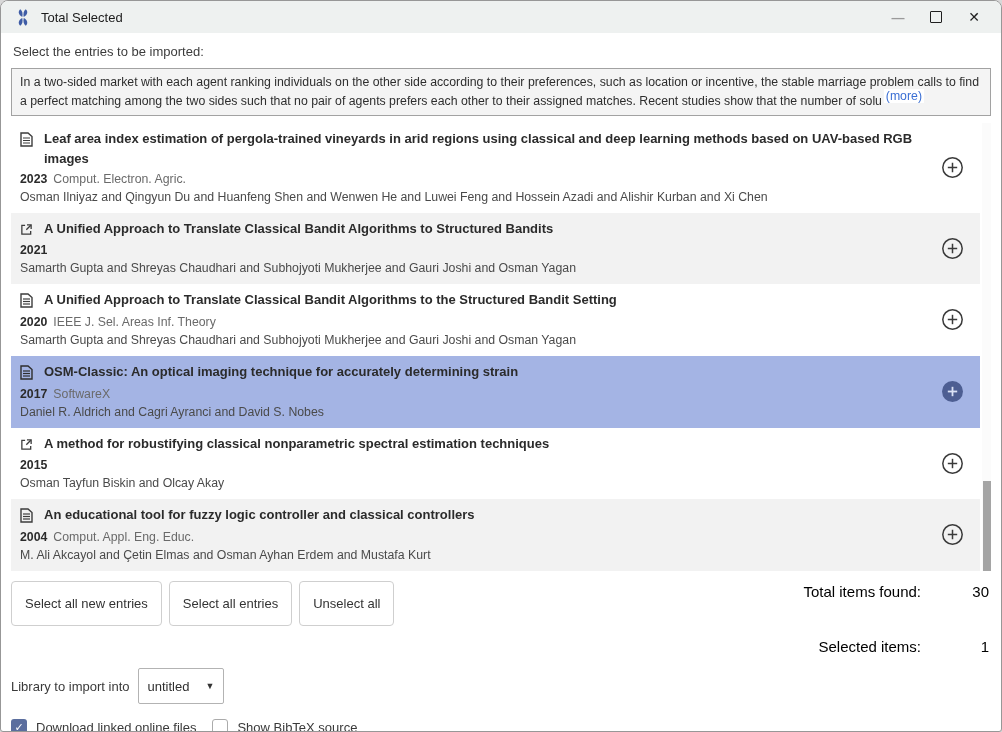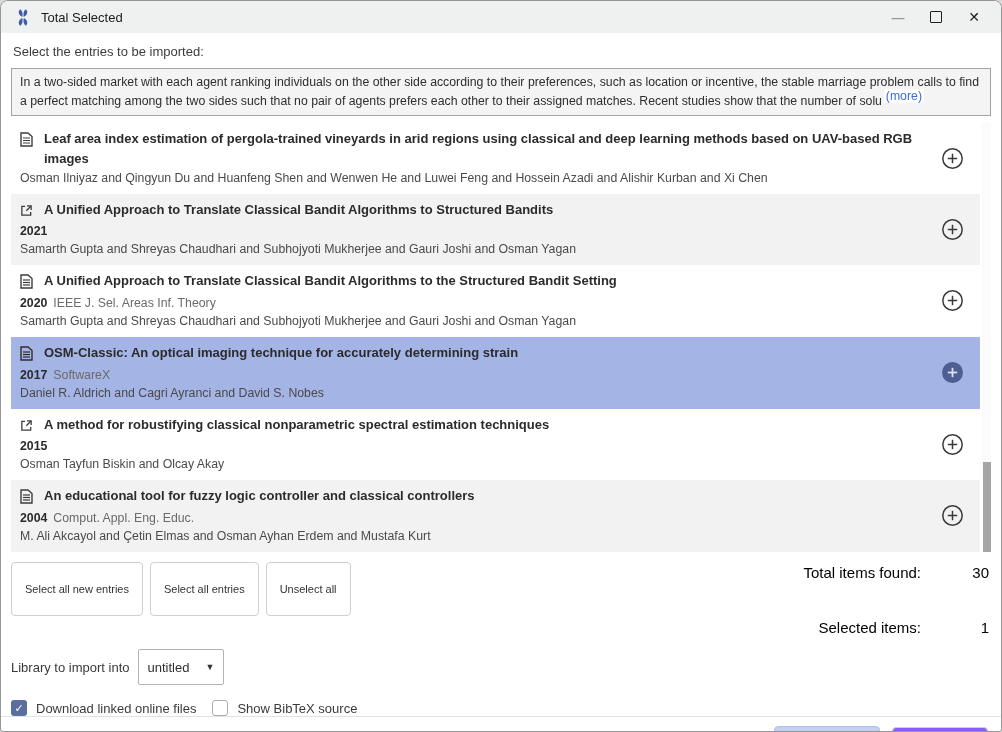--- a/index.html
+++ b/index.html
@@ -112,6 +112,7 @@
           </span>
           <span class="entry-title">Leaf area index estimation of pergola-trained vineyards in arid regions using classical and deep learning methods based on UAV-based RGB images</span>
         </div>
+        <div class="row-meta"><span class="entry-year">2023</span><span class="entry-journal">Comput. Electron. Agric.</span></div>
         <div class="entry-authors">Osman Ilniyaz and Qingyun Du and Huanfeng Shen and Wenwen He and Luwei Feng and Hossein Azadi and Alishir Kurban and Xi Chen</div>
       </div>
       <div class="add-btn">

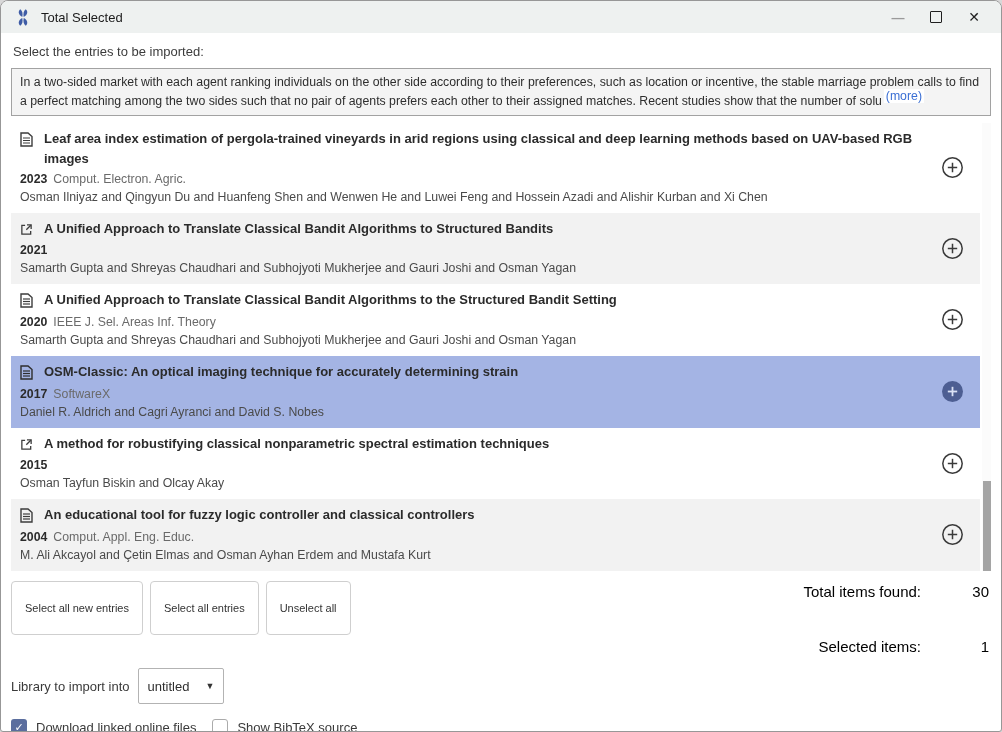--- a/index.html
+++ b/index.html
@@ -42,8 +42,8 @@
   .add-btn { flex:0 0 23px; height:23px; margin-right:8px; cursor:pointer; }
   
   .toolbar-row { display:flex; margin:10px 10px 0; align-items:flex-start; }
-  .btn { background:#fff; border:1px solid #cfcfcf; border-radius:4px; font-size:11px; color:#333;
-         padding:20px 13px; margin-right:7px; font-family:inherit; cursor:pointer; }
+  .btn { background:#fff; border:1px solid #cfcfcf; border-radius:4px; font-size:13px; color:#333;
+         padding:14px 13px; margin-right:7px; font-family:inherit; cursor:pointer; }
   .stats { margin-left:auto; display:grid; grid-template-columns:auto 30px; column-gap:12px; row-gap:8px;
            font-size:15px; color:#000000; justify-items:end; padding:2px 2px 0 0;gap:38px; }
   

